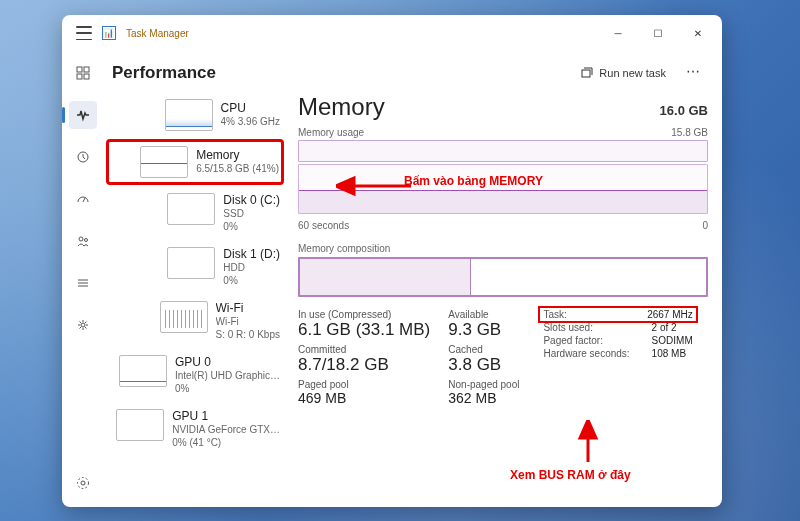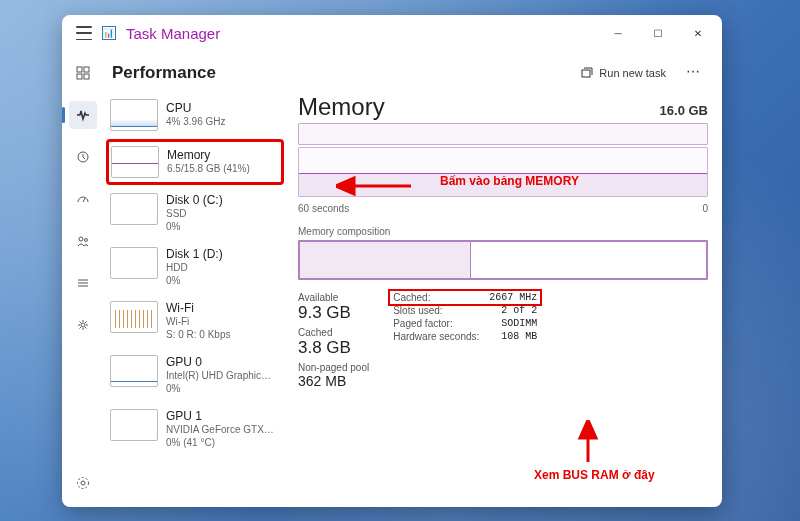--- a/index.html
+++ b/index.html
@@ -15,7 +15,7 @@
   .hamburger { width: 16px; height: 14px; display: flex; flex-direction: column; justify-content: space-between; cursor: pointer; }
   .hamburger span { height: 1.5px; background: #444; border-radius: 1px; }
   .app-icon { width: 14px; height: 14px; display: inline-flex; align-items: center; justify-content: center; color: #3478c5; font-size: 9px; border: 1px solid #3478c5; }
-  .tb-title { font-size: 15px; color: #a21caf; }
+  .tb-title { font-size: 10px; color: #a16207; }
   .tb-spacer { flex: 1; }
   .win-controls { display: flex; }
   .win-btn { width: 40px; height: 36px; display: flex; align-items: center; justify-content: center; cursor: pointer; font-size: 10px; color: #333; }

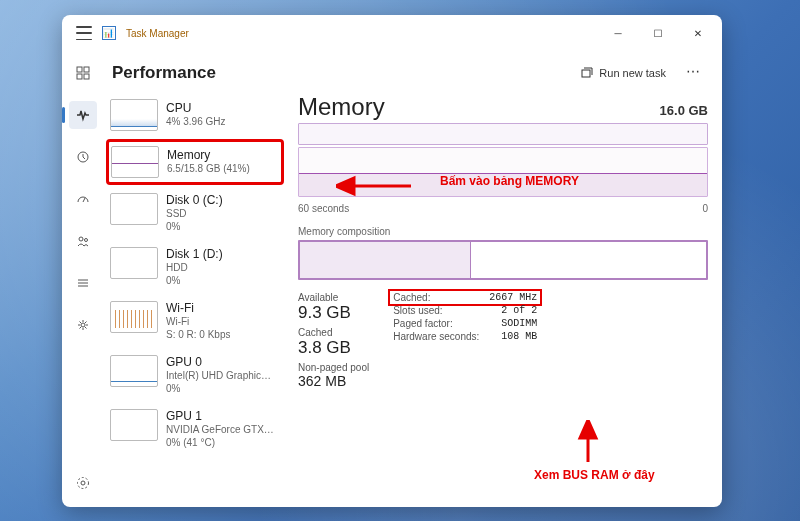--- a/index.html
+++ b/index.html
@@ -39,7 +39,7 @@
   .content { flex: 1; display: flex; overflow: hidden; }
 
   .sidelist { width: 178px; overflow: hidden; }
-  .side-item { display: flex; gap: 8px; padding: 6px 4px; border-radius: 4px; cursor: pointer; margin-bottom: 2px; position: relative; }
+  .side-item { display: flex; gap: 8px; padding: 6px 4px; border-radius: 4px; cursor: pointer; margin-bottom: 2px; position: relative; justify-content: flex-end; }
   .side-item.highlighted { border: 3px solid #e60000; padding: 4px 2px; }
   .thumb { width: 48px; height: 32px; border: 1px solid #bbb; border-radius: 2px; background: #fff; position: relative; overflow: hidden; flex-shrink: 0; }
   .thumb.cpu::after { content: ""; position: absolute; left: 0; right: 0; bottom: 3px; height: 8px; background: linear-gradient(to top, rgba(70,130,200,0.3), transparent); }

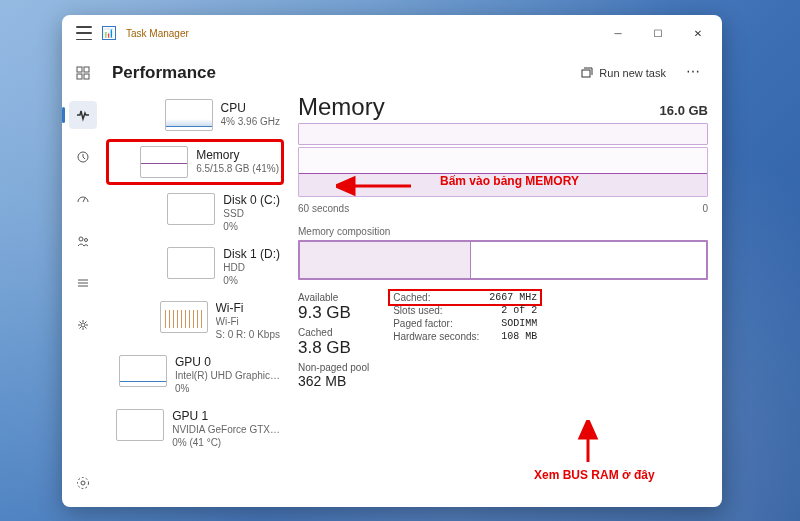--- a/index.html
+++ b/index.html
@@ -244,6 +244,10 @@
             <span class="det-cap">16.0 GB</span>
           </div>
 
+          <div class="det-label">
+            <span>Memory usage</span>
+            <span>15.8 GB</span>
+          </div>
           <div class="graph-lg"></div>
           <div class="graph-md">
               <div class="fill"></div>

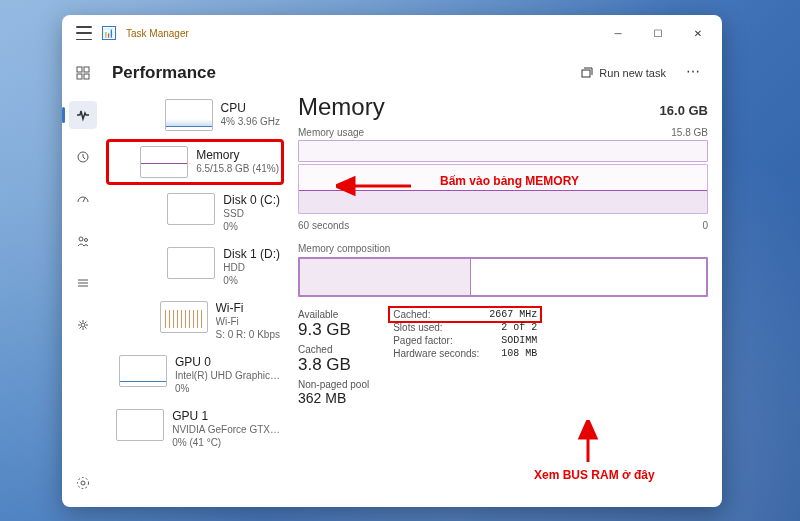--- a/index.html
+++ b/index.html
@@ -79,7 +79,7 @@
 
   
   .anno-arrow1 { position: absolute; left: 336px; top: 172px; color: #e60000; }
-  .anno-txt1 { position: absolute; left: 440px; top: 174px; color: #e60000; font-size: 12px; font-weight: bold; font-family: Arial; }
+  .anno-txt1 { position: absolute; left: 404px; top: 174px; color: #e60000; font-size: 12px; font-weight: bold; font-family: Arial; }
   .anno-arrow2 { position: absolute; left: 574px; top: 420px; color: #e60000; }
   .anno-txt2 { position: absolute; left: 534px; top: 468px; color: #e60000; font-size: 12px; font-weight: bold; font-family: Arial; }
   .arrow-svg { stroke: #e60000; stroke-width: 3; fill: #e60000; }

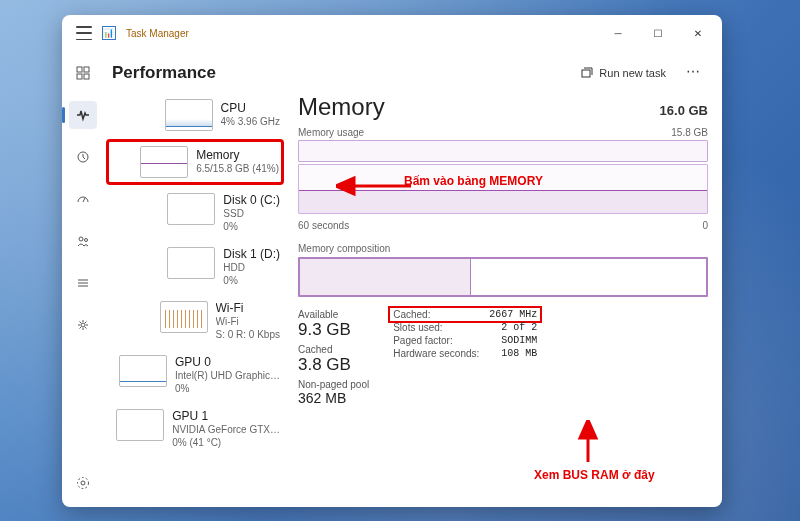--- a/index.html
+++ b/index.html
@@ -268,6 +268,20 @@
           <div class="stats">
             <div class="stat-col">
               <div class="stat-box">
+                <div class="lbl">In use (Compressed)</div>
+                <div class="val-lg">6.1 GB (33.1 MB)</div>
+              </div>
+              <div class="stat-box">
+                <div class="lbl">Committed</div>
+                <div class="val-lg">8.7/18.2 GB</div>
+              </div>
+              <div class="stat-box">
+                <div class="lbl">Paged pool</div>
+                <div class="val-md">469 MB</div>
+              </div>
+            </div>
+            <div class="stat-col">
+              <div class="stat-box">
                 <div class="lbl">Available</div>
                 <div class="val-lg">9.3 GB</div>
               </div>

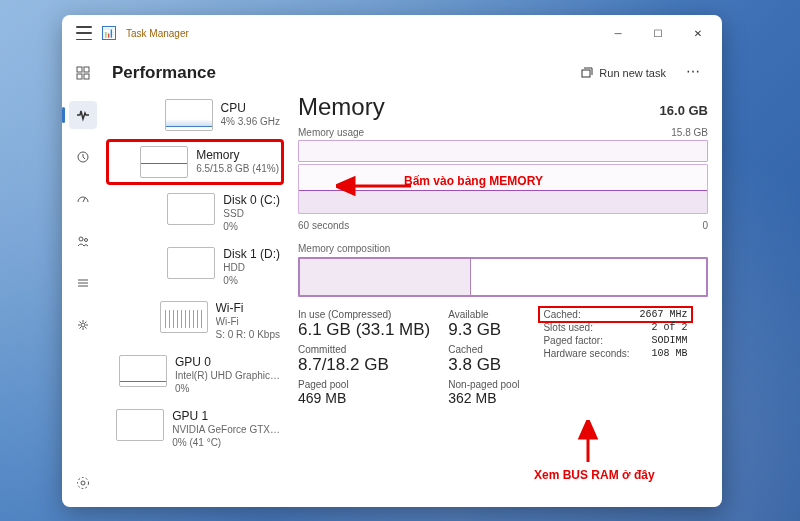--- a/index.html
+++ b/index.html
@@ -297,7 +297,7 @@
             <div class="stat-col" style="margin-left:6px">
               <div class="spec-tbl">
                 <span class="speed-box" style="grid-column:1/3;display:flex;justify-content:space-between;gap:22px">
-                  <span>Cached:</span>
+                  <span>Task:</span>
                   <span class="v">2667 MHz</span>
                 </span>
                 <span>Slots used:</span>

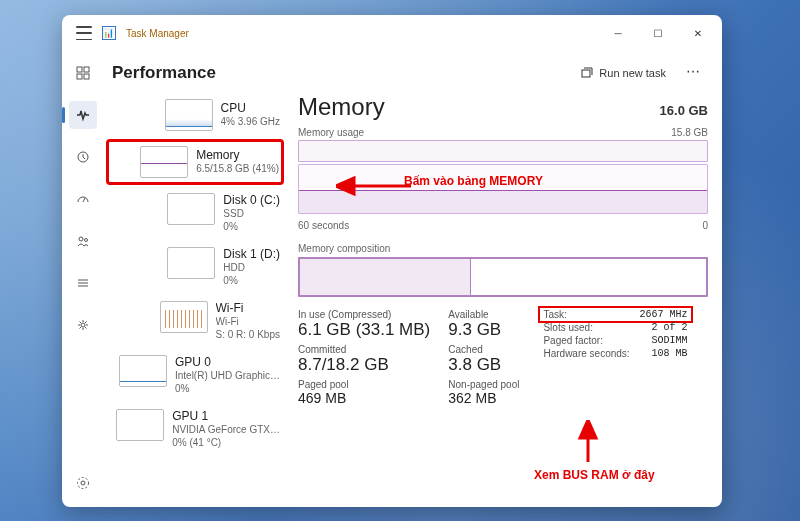--- a/index.html
+++ b/index.html
@@ -74,7 +74,7 @@
   .stat-box .val-md { font-size: 14px; color: #222; }
 
   .spec-tbl { display: grid; grid-template-columns: auto auto; column-gap: 22px; row-gap: 2px; font-size: 10px; color: #555; }
-  .spec-tbl .v { color: #222; font-family: Liberation Mono, monospace; }
+  .spec-tbl .v { color: #222; }
   .speed-box { border: 2px solid #e60000; padding: 1px 3px; margin: -3px -5px; }
 
   

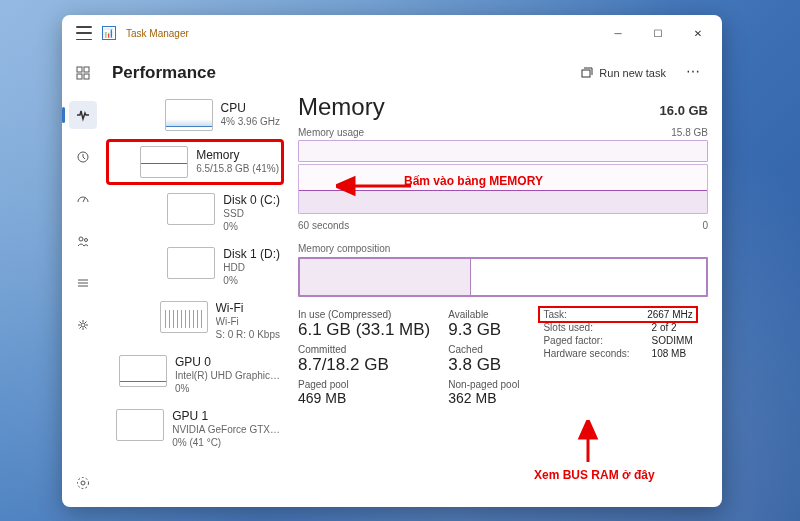--- a/index.html
+++ b/index.html
@@ -81,7 +81,7 @@
   .anno-arrow1 { position: absolute; left: 336px; top: 172px; color: #e60000; }
   .anno-txt1 { position: absolute; left: 404px; top: 174px; color: #e60000; font-size: 12px; font-weight: bold; font-family: Arial; }
   .anno-arrow2 { position: absolute; left: 574px; top: 420px; color: #e60000; }
-  .anno-txt2 { position: absolute; left: 534px; top: 468px; color: #e60000; font-size: 12px; font-weight: bold; font-family: Arial; }
+  .anno-txt2 { position: absolute; left: 510px; top: 468px; color: #e60000; font-size: 12px; font-weight: bold; font-family: Arial; }
   .arrow-svg { stroke: #e60000; stroke-width: 3; fill: #e60000; }
 </style>
 </head>

